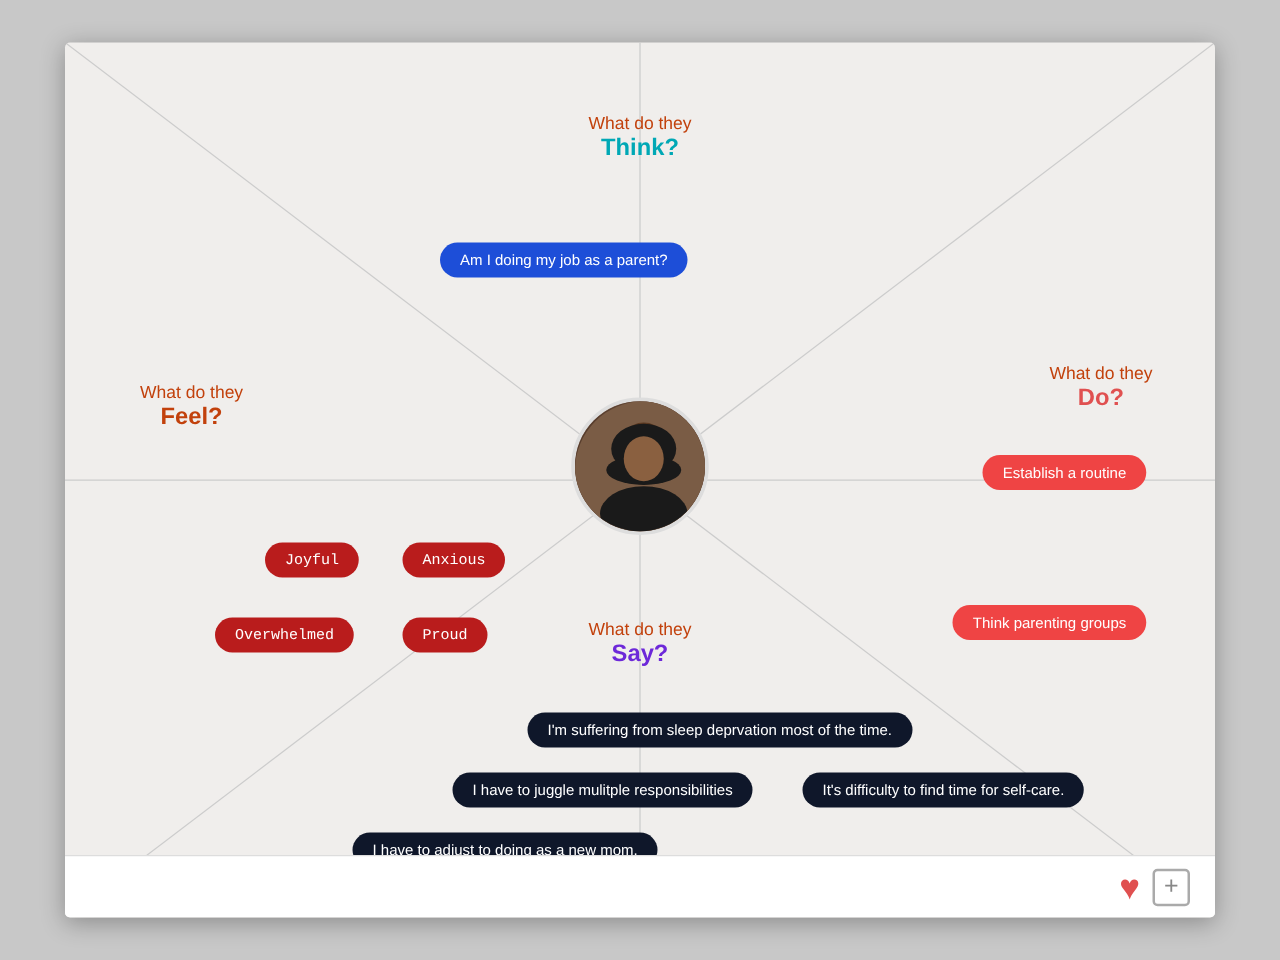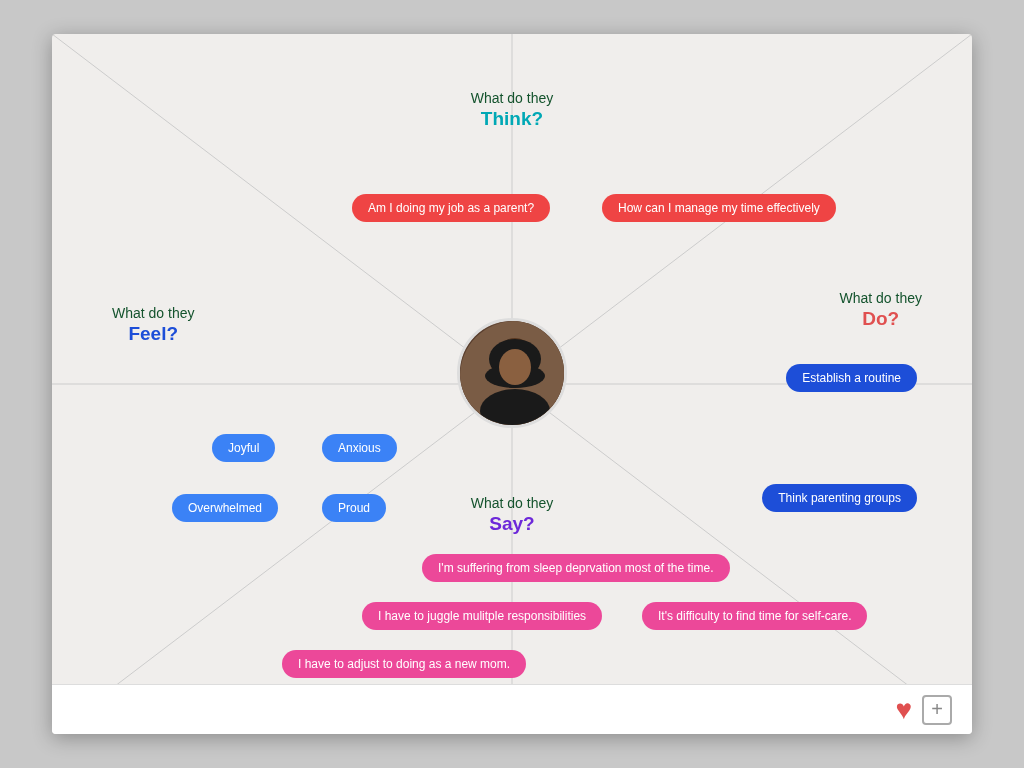--- a/index.html
+++ b/index.html
@@ -38,7 +38,7 @@
     }
     .section-label .sub {
       font-size: 14px;
-      color: #14532d;
+      color: #c2410c;
       font-weight: 400;
     }
     .section-label .main {

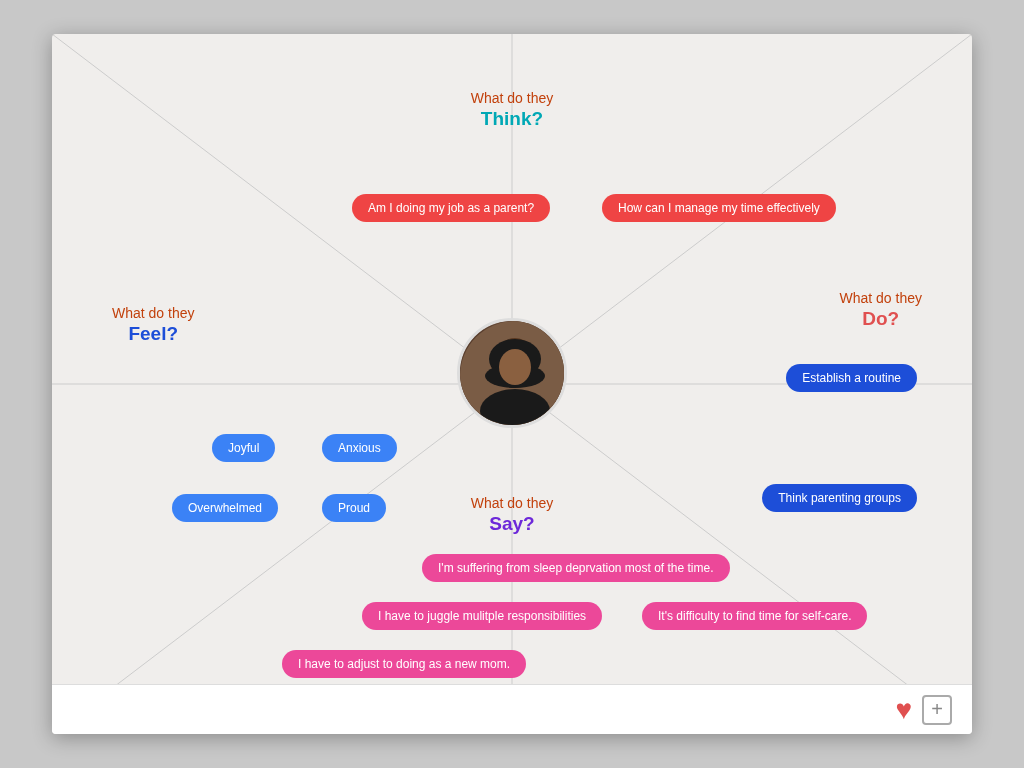--- a/index.html
+++ b/index.html
@@ -80,7 +80,7 @@
       white-space: nowrap;
       text-align: center;
     }
-    .pill-teal { background: #ef4444; }
+    .pill-teal { background: #1d4ed8; }
     .pill-purple { background: #3b82f6; }
     .pill-red { background: #1d4ed8; }
     .pill-orange { background: #ec4899; }

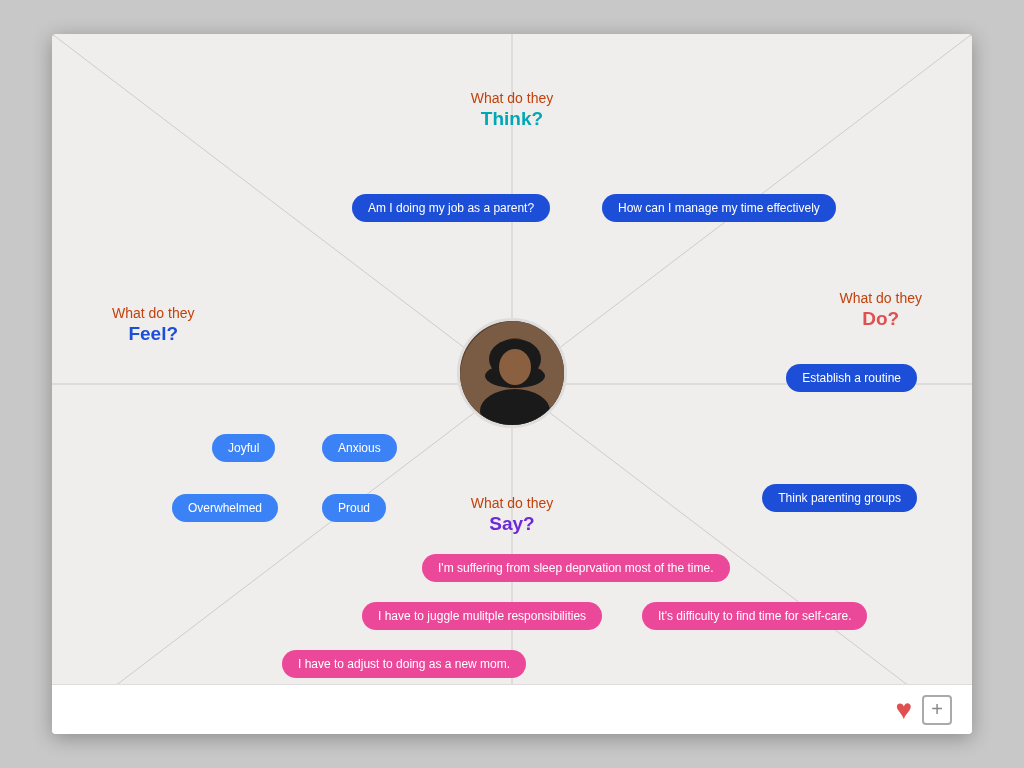--- a/index.html
+++ b/index.html
@@ -174,7 +174,6 @@
   </div>
 
   <div class="pill pill-teal" style="top: 160px; left: 300px;">Am I doing my job as a parent?</div>
-  <div class="pill pill-teal" style="top: 160px; left: 550px;">How can I manage my time effectively</div>
 
   <div class="pill pill-purple" style="top: 400px; left: 160px;">Joyful</div>
   <div class="pill pill-purple" style="top: 400px; left: 270px;">Anxious</div>

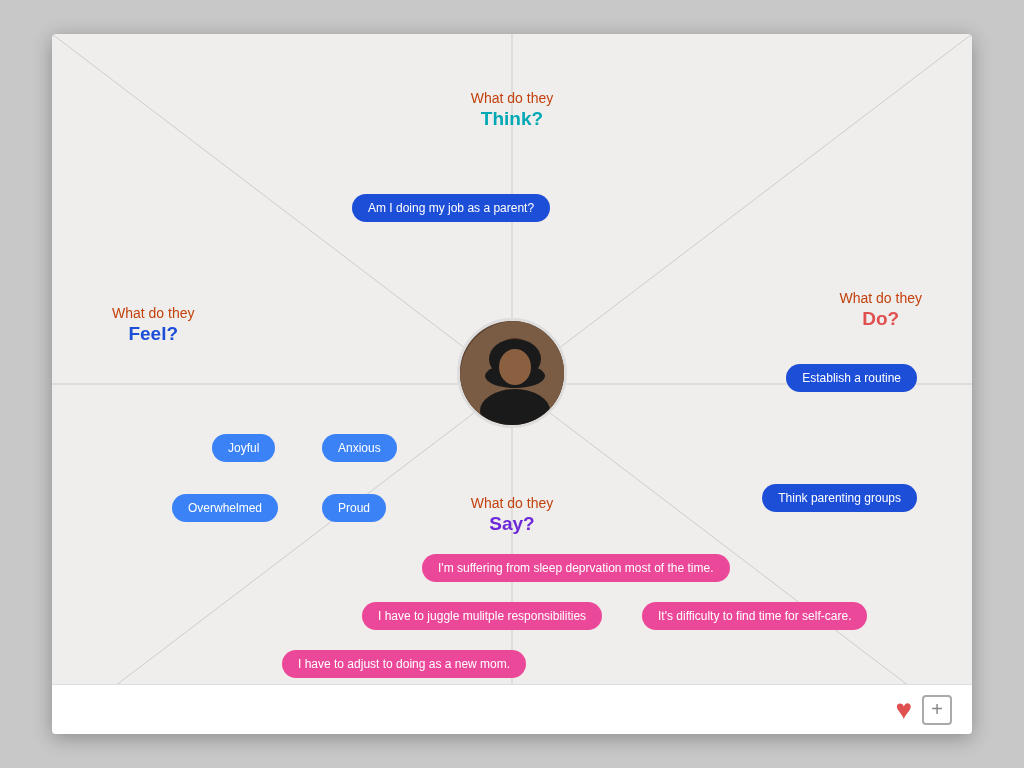--- a/index.html
+++ b/index.html
@@ -141,7 +141,7 @@
 
   <div class="section-label" style="top: 270px; left: 60px;">
     <div class="sub">What do they</div>
-    <div class="main" style="color: #1d4ed8;">Feel?</div>
+    <div class="main" style="color: #c2410c;">Feel?</div>
   </div>
 
   <div class="section-label" style="top: 255px; right: 50px;">

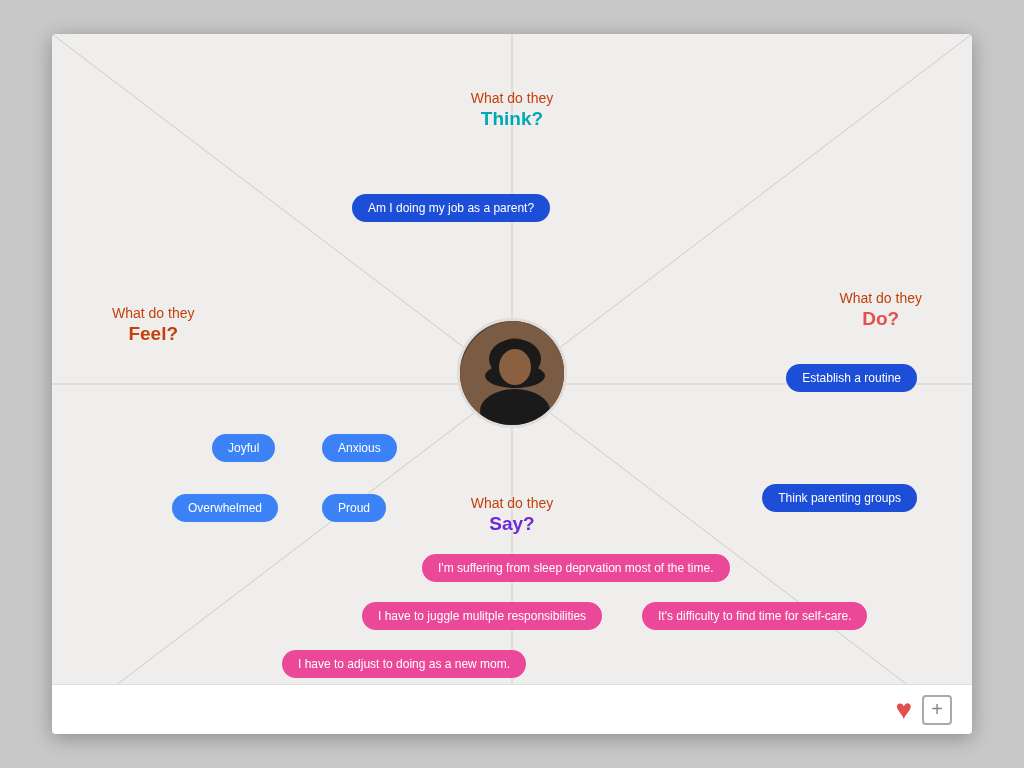--- a/index.html
+++ b/index.html
@@ -82,7 +82,7 @@
     }
     .pill-teal { background: #1d4ed8; }
     .pill-purple { background: #3b82f6; }
-    .pill-red { background: #1d4ed8; }
+    .pill-red { background: #ef4444; }
     .pill-orange { background: #ec4899; }
 
     

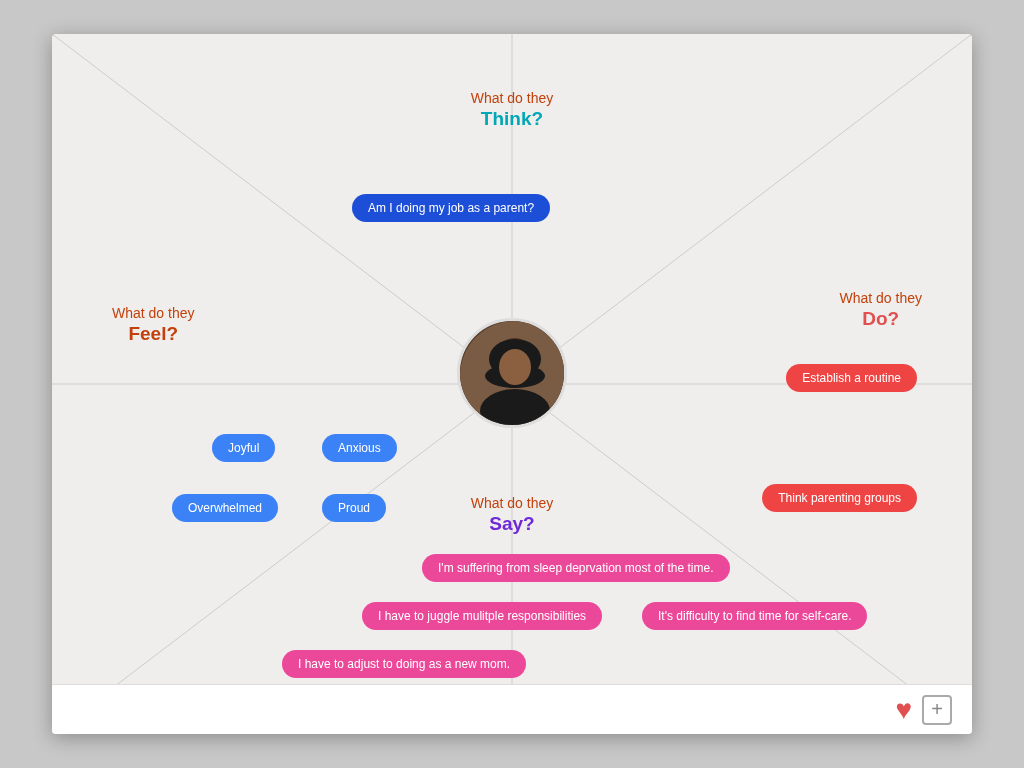--- a/index.html
+++ b/index.html
@@ -81,7 +81,7 @@
       text-align: center;
     }
     .pill-teal { background: #1d4ed8; }
-    .pill-purple { background: #3b82f6; }
+    .pill-purple { background: #b91c1c; font-family: Liberation Mono, monospace; }
     .pill-red { background: #ef4444; }
     .pill-orange { background: #ec4899; }
 

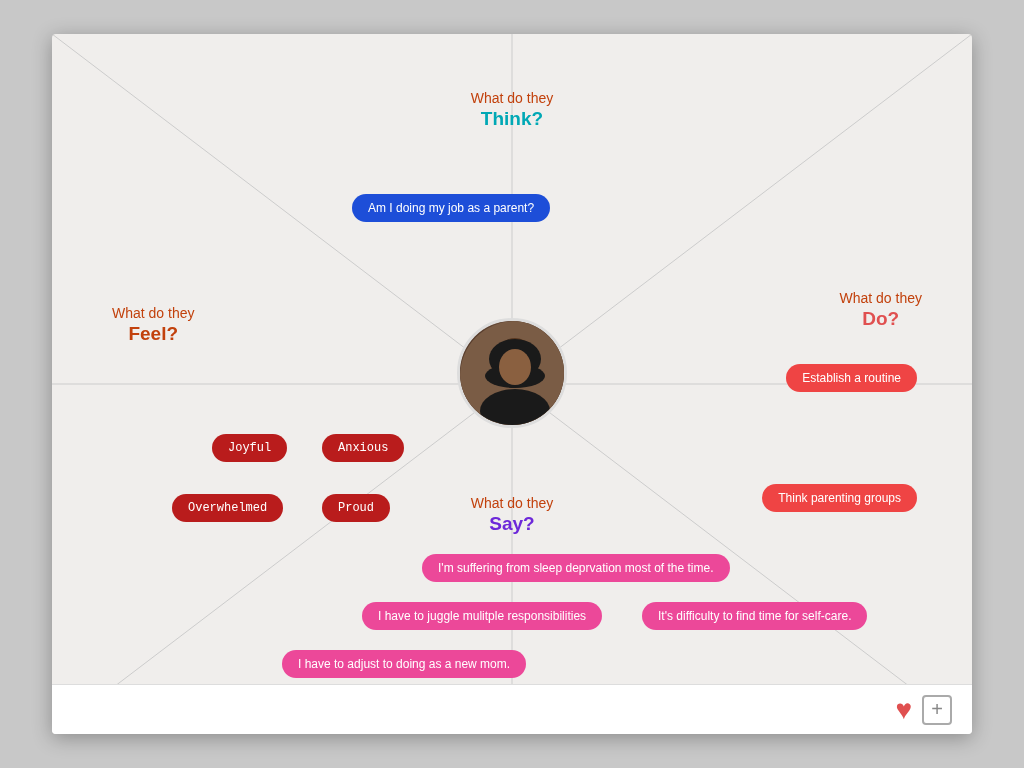--- a/index.html
+++ b/index.html
@@ -83,7 +83,7 @@
     .pill-teal { background: #1d4ed8; }
     .pill-purple { background: #b91c1c; font-family: Liberation Mono, monospace; }
     .pill-red { background: #ef4444; }
-    .pill-orange { background: #ec4899; }
+    .pill-orange { background: #0f172a; margin-top: 16px; }
 
     
     .bottom-bar {

